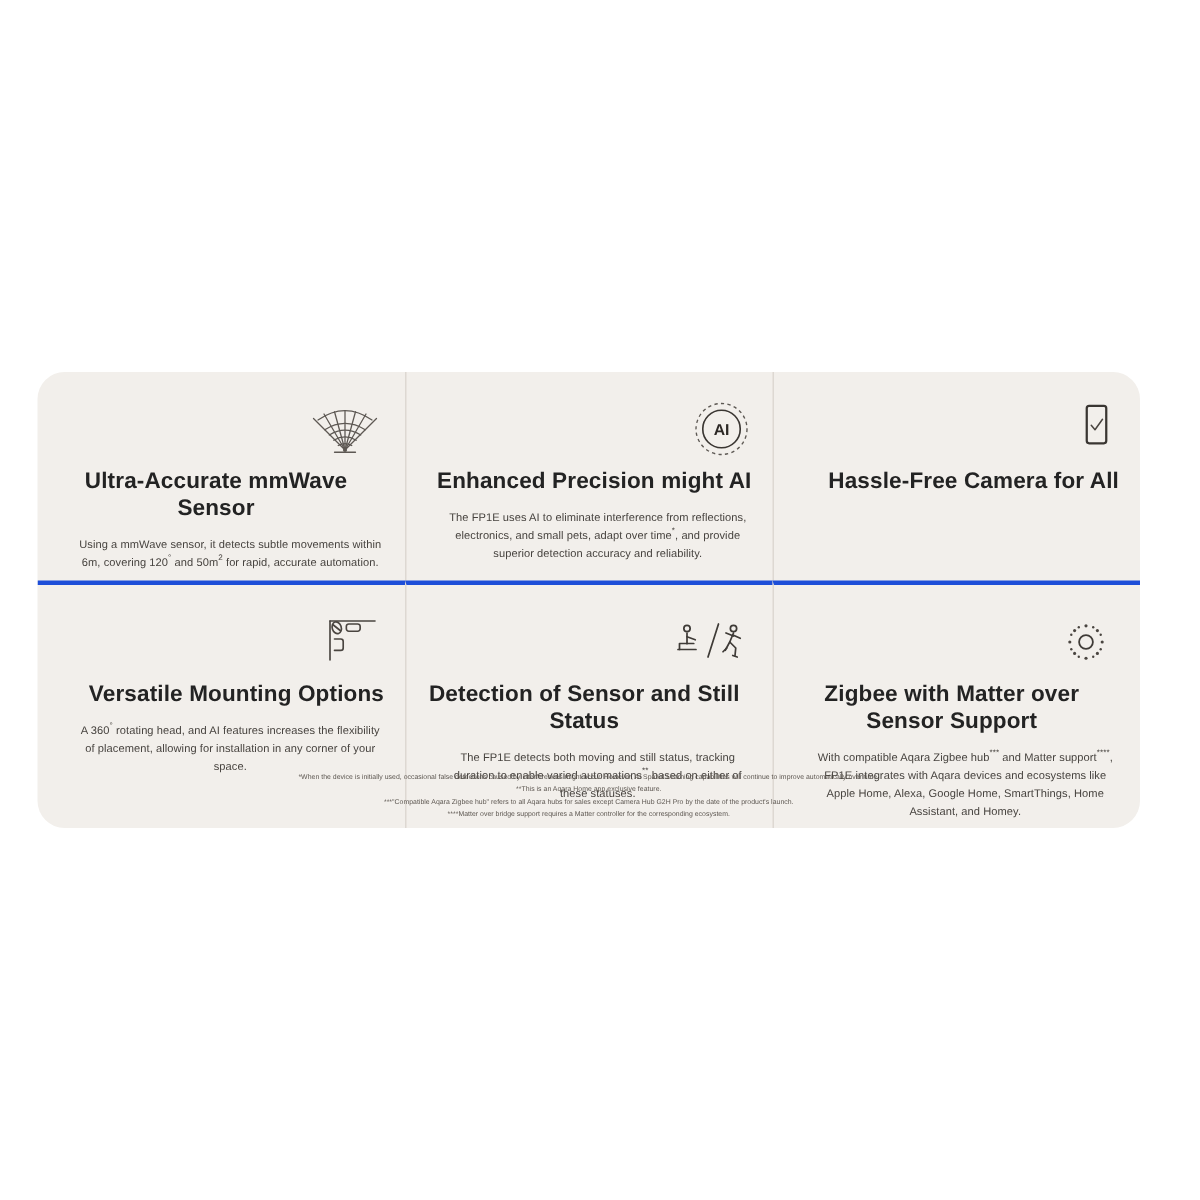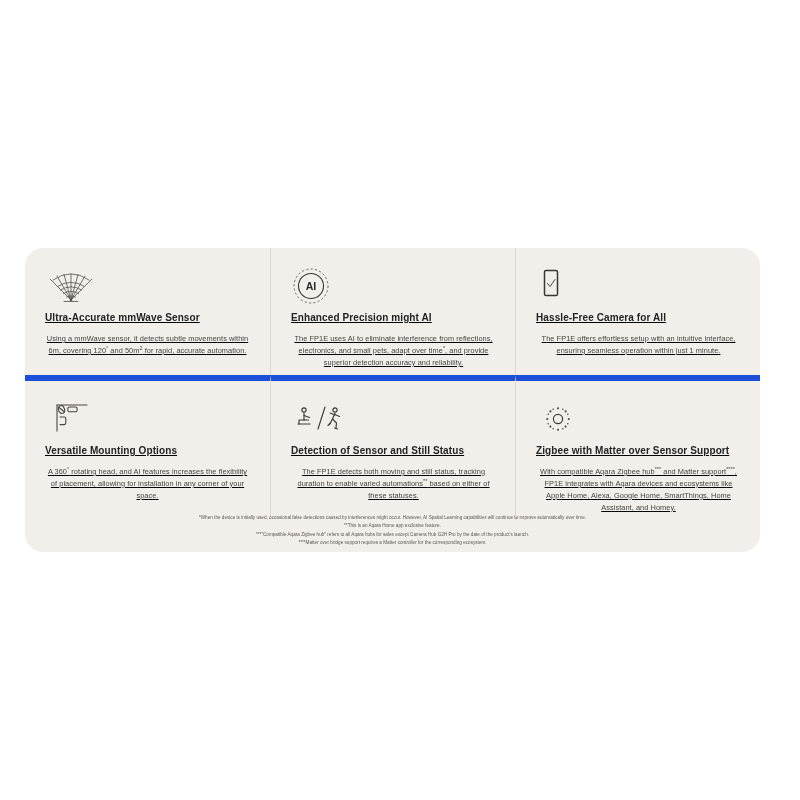--- a/index.html
+++ b/index.html
@@ -44,10 +44,9 @@
     box-sizing: border-box;
     display: flex;
     flex-direction: column;
-    align-items: flex-start;
+    align-items: flex-end;
     justify-content: flex-start;
-    padding: 16px 14px 6px 20px;
-    text-decoration: underline;
+    padding: 16px 14px 6px 7px;
   }
   .cell.col-mid, .cell.col-right {
     border-left: 1px solid #ddd8d2;

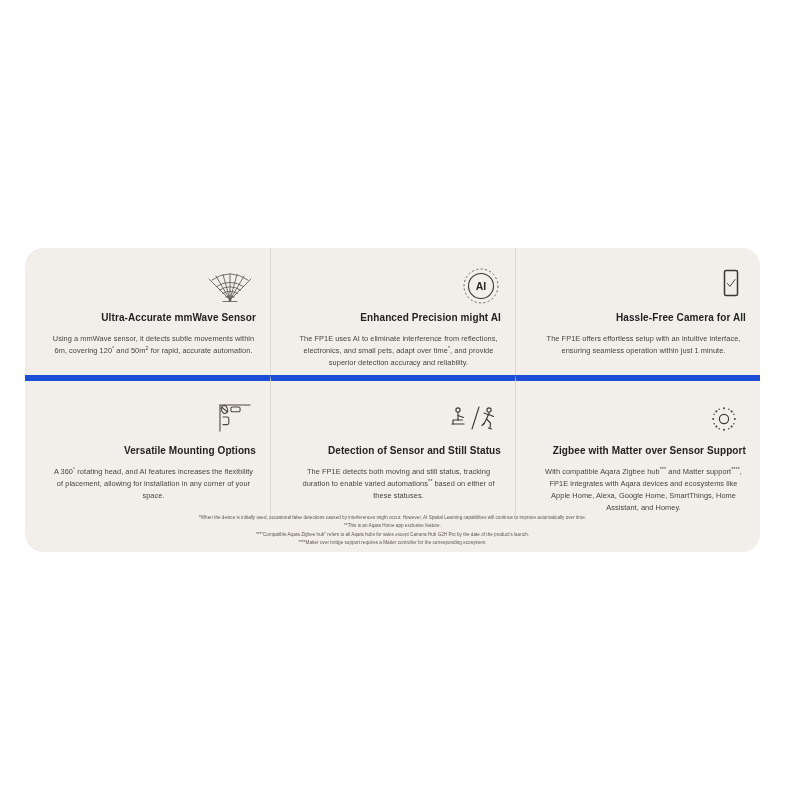--- a/index.html
+++ b/index.html
@@ -62,7 +62,7 @@
     margin-bottom: 4px;
   }
   .card-title {
-    font-size: 10px;
+    font-size: 15px;
     font-weight: bold;
     color: #232323;
     text-align: center;

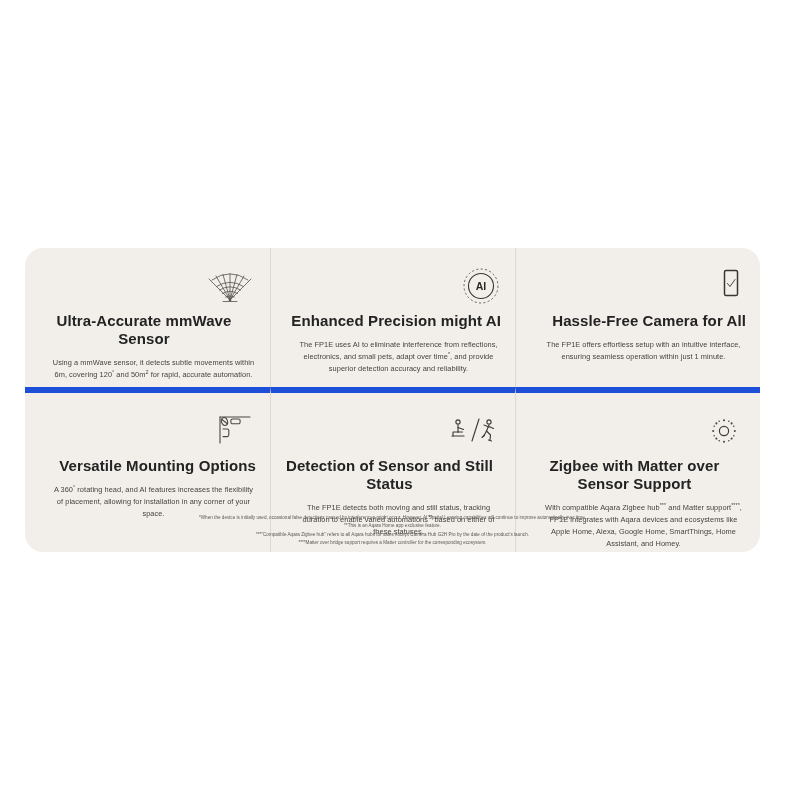--- a/index.html
+++ b/index.html
@@ -158,9 +158,6 @@
           </svg>
         </div>
         <div class="card-title">Hassle-Free Camera for All</div>
-        <div class="card-body">
-          The FP1E offers effortless setup with an intuitive interface, ensuring seamless operation within just 1 minute.
-        </div>
       </div>
 
       <div class="cell col-left row-bot">

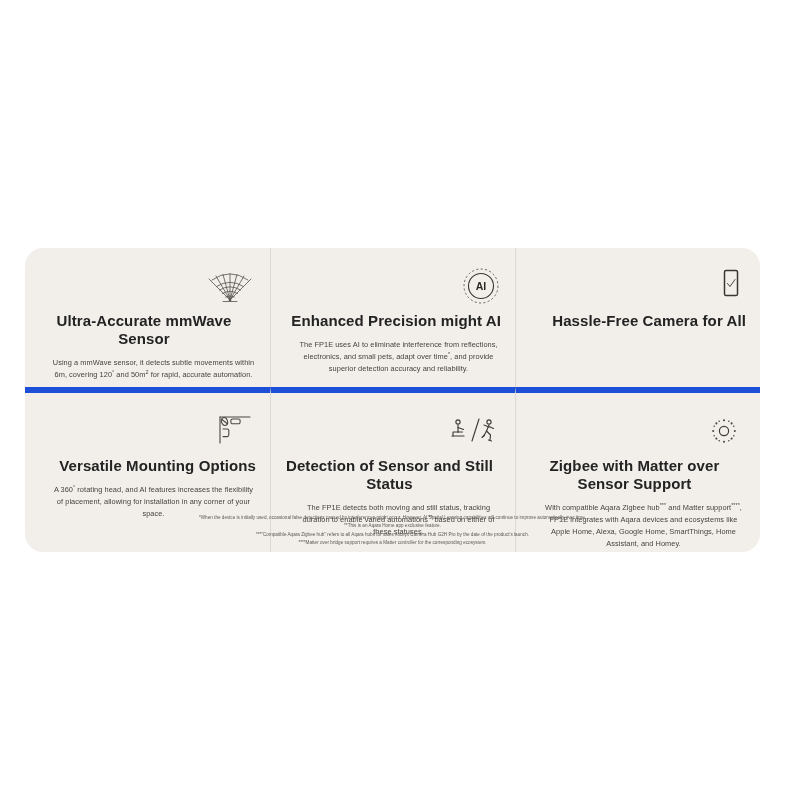--- a/index.html
+++ b/index.html
@@ -52,7 +52,7 @@
     border-left: 1px solid #ddd8d2;
   }
   .cell.row-bot {
-    border-top: 6px solid #1d4ed8;
+    border-top: 3px solid #1d4ed8;
   }
   .icon-wrap {
     height: 44px;

